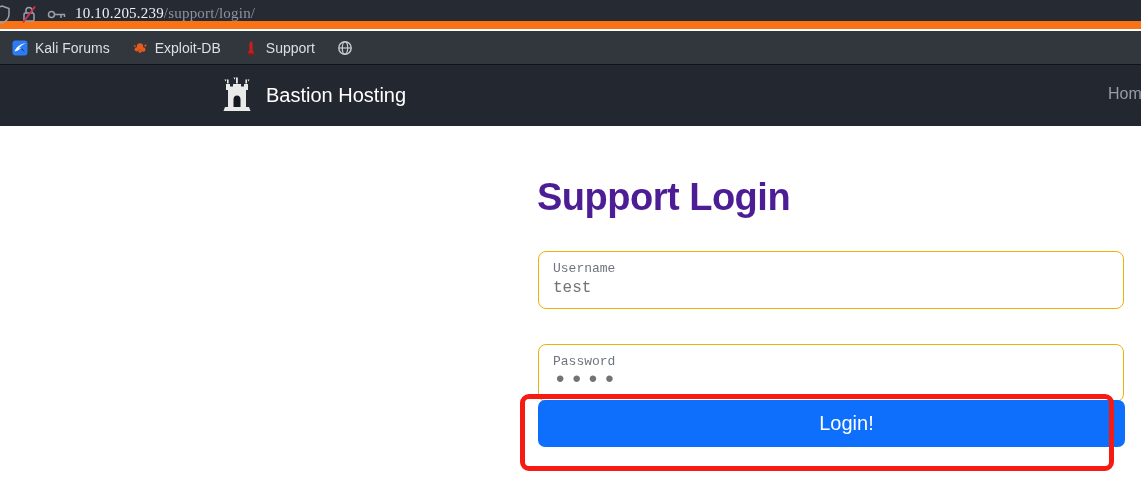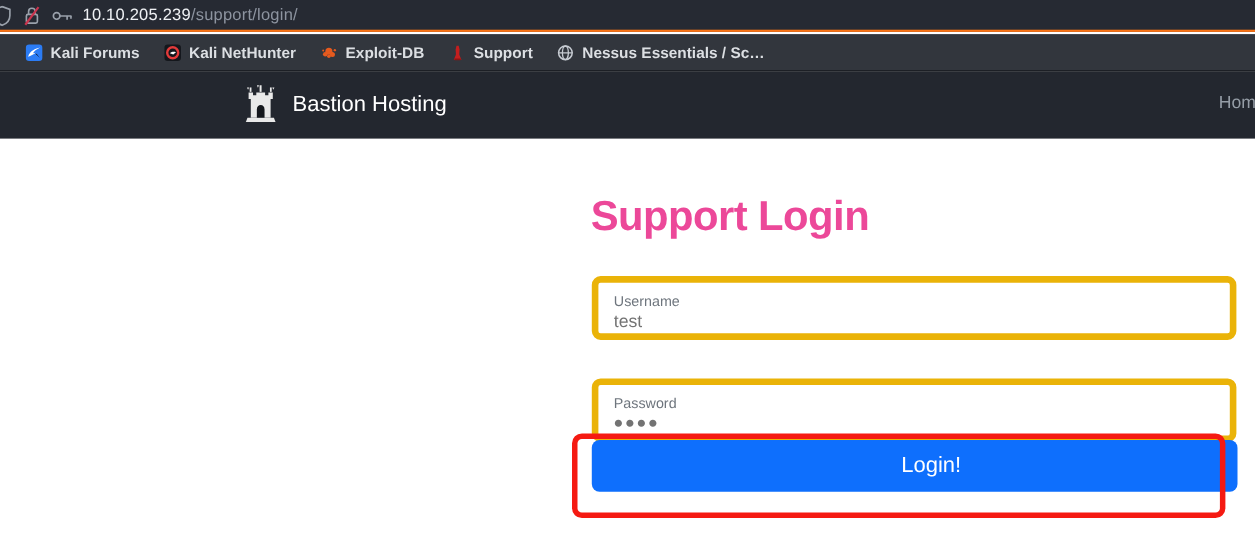--- a/index.html
+++ b/index.html
@@ -12,8 +12,8 @@
   
   .addressbar {
     position:absolute; top:0; left:0; width:100%; height:29px;
-    background:#262a33; border-bottom:2px solid #f97316;
-    display:flex; align-items:center; box-sizing:border-box;
+    background:#262a33; border-bottom:8px solid #f97316;
+    display:flex; align-items:center; box-sizing:border-box;font-family:Liberation Serif, serif;
   }
   .addressbar .icon { display:inline-flex; align-items:center; justify-content:center; }
   .shield-wrap { position:absolute; left:-7px; top:5px; }

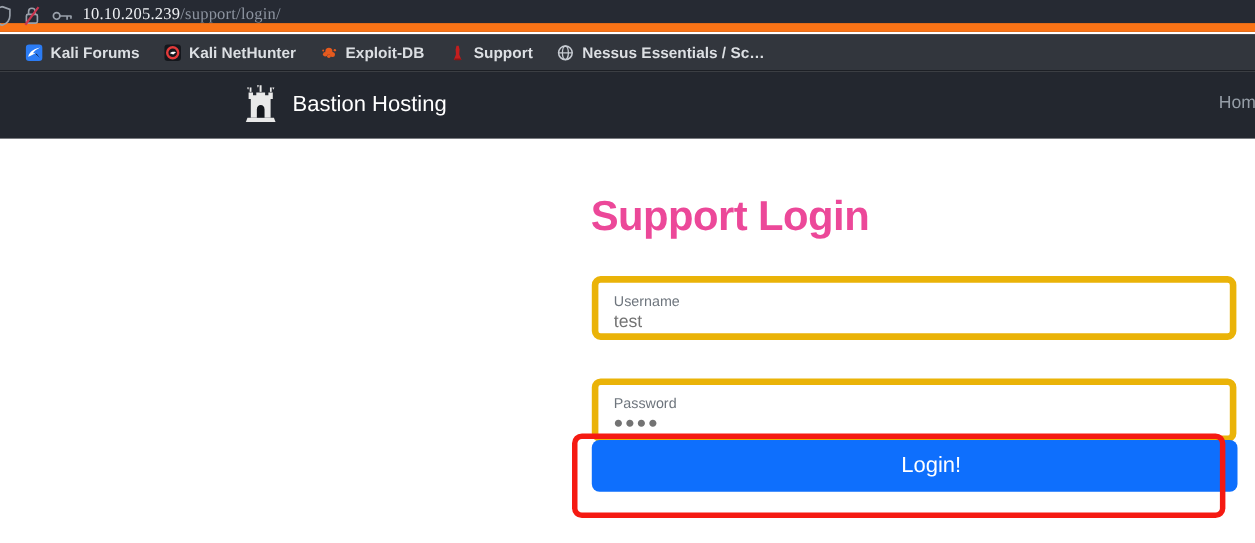--- a/index.html
+++ b/index.html
@@ -29,7 +29,7 @@
   .bookmarksbar {
     position:absolute; top:31px; left:0; width:100%; height:34px;
     background:#32363d; border-bottom:1px solid #101216;
-    display:flex; align-items:center; padding-left:20px; box-sizing:border-box;font-weight:bold;
+    display:flex; align-items:center; padding-left:9px; box-sizing:border-box;
   }
   .bm {
     display:flex; align-items:center; gap:7px; margin-right:16px;

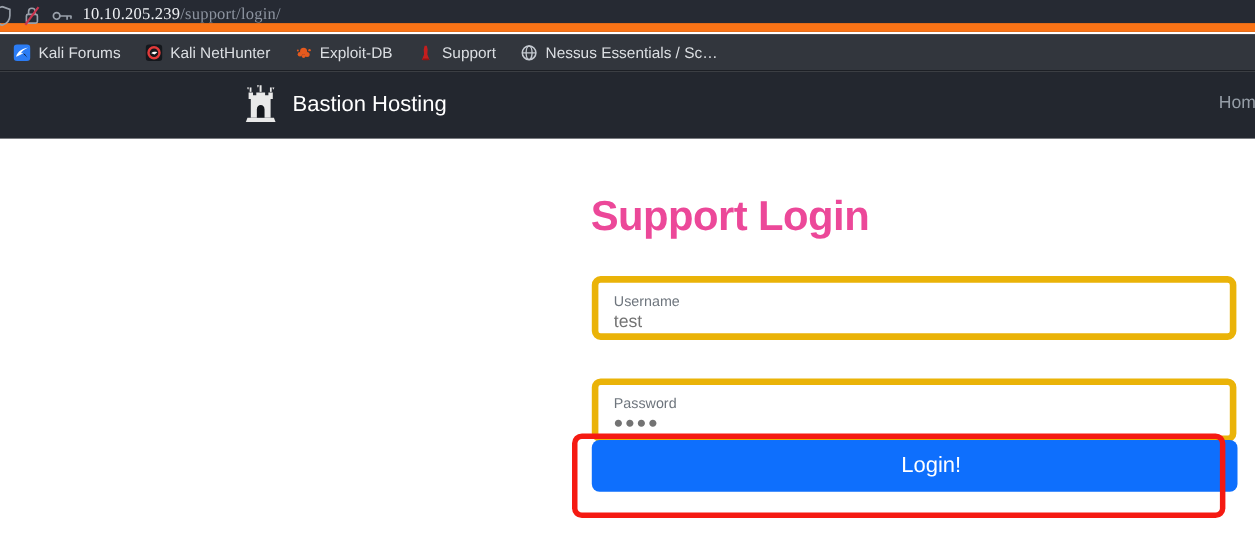--- a/index.html
+++ b/index.html
@@ -122,16 +122,6 @@
     <span>Kali Forums</span>
   </div>
 
-  <div class="bm">
-    <span class="fav">
-      <svg width="16" height="16" viewBox="0 0 16 16">
-        <rect x="0.5" y="0.5" width="15" height="15" rx="3" fill="#14171c"></rect>
-        <circle cx="8" cy="8" r="5" fill="none" stroke="#e23a3a" stroke-width="2.2"></circle>
-        <path d="M5.5 8.5 C7 7 9 6.8 11 7.5 L8.5 9.5 Z" fill="#ffffff"></path>
-      </svg>
-    </span>
-    <span>Kali NetHunter</span>
-  </div>
 
   <div class="bm">
     <span class="fav">

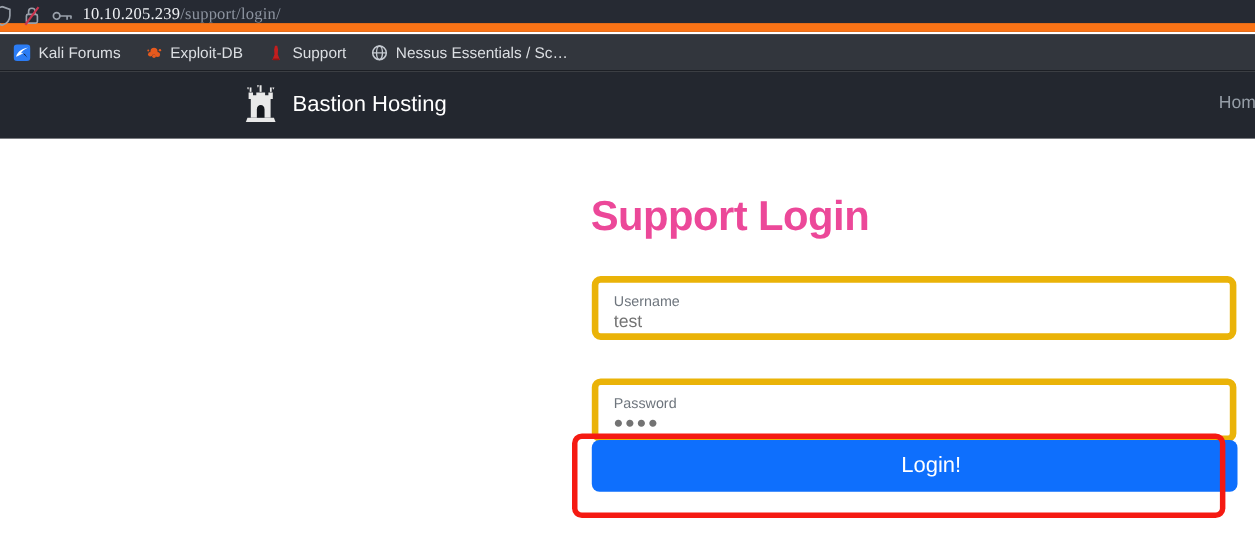--- a/index.html
+++ b/index.html
@@ -156,7 +156,6 @@
         <line x1="1.8" y1="8" x2="14.2" y2="8" stroke="#c6cbd2" stroke-width="1.2"></line>
       </svg>
     </span>
-    <span>Nessus Essentials / Sc…</span>
   </div>
 
 </div>

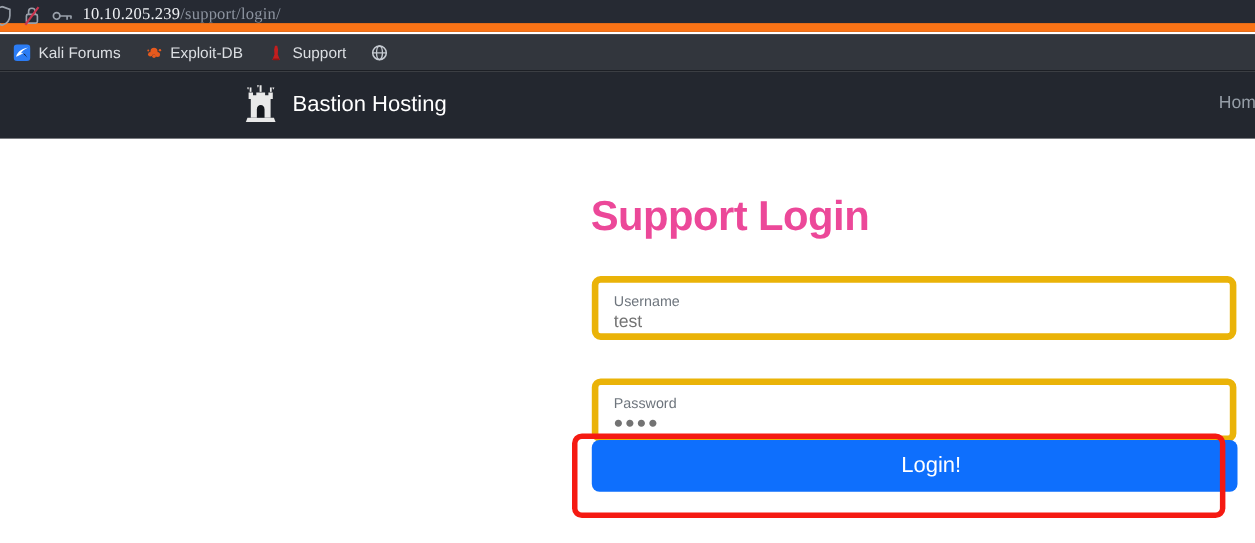--- a/index.html
+++ b/index.html
@@ -55,7 +55,7 @@
   
   .page-title {
     position:absolute; left:537px; top:176px; margin:0;
-    font-size:38px; font-weight:700; color:#ec4899; letter-spacing:-0.5px;
+    font-size:38px; font-weight:700; color:#4c1d95; letter-spacing:-0.5px;
   }
   .field {
     position:absolute; left:538px; width:586px; height:58px;

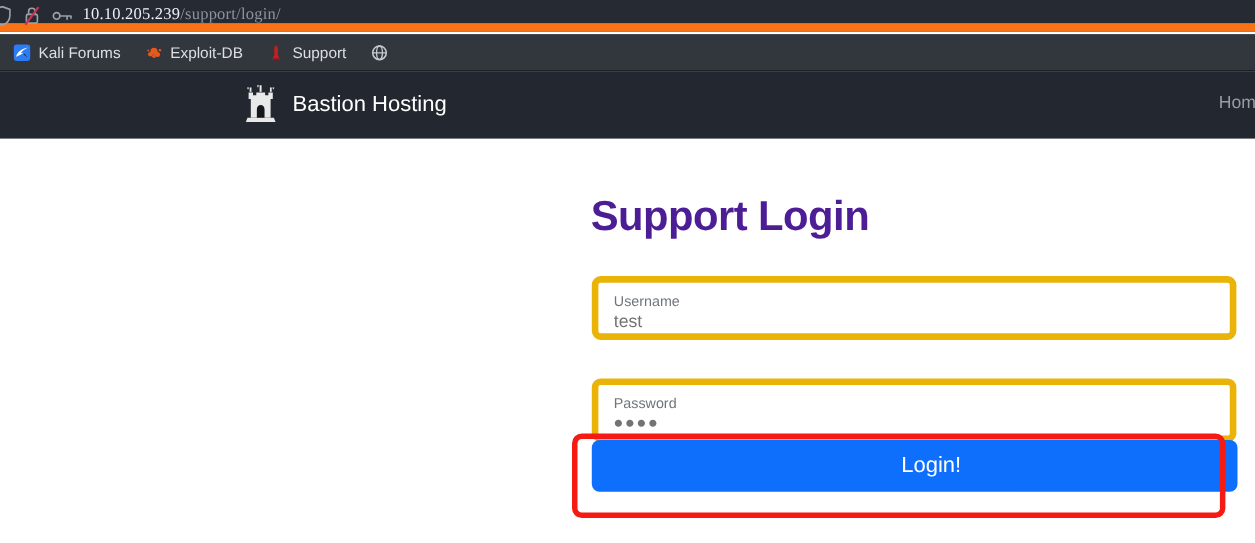--- a/index.html
+++ b/index.html
@@ -59,8 +59,8 @@
   }
   .field {
     position:absolute; left:538px; width:586px; height:58px;
-    border:6px solid #eab308; border-radius:8px; box-sizing:border-box;
-    background:#fff; padding:9px 14px 0 14px; cursor:text;
+    border:1px solid #eab308; border-radius:8px; box-sizing:border-box;
+    background:#fff; padding:9px 14px 0 14px; cursor:text;font-family:Liberation Mono, monospace;
   }
   .field-username { top:251px; }
   .field-password { top:344px; }

